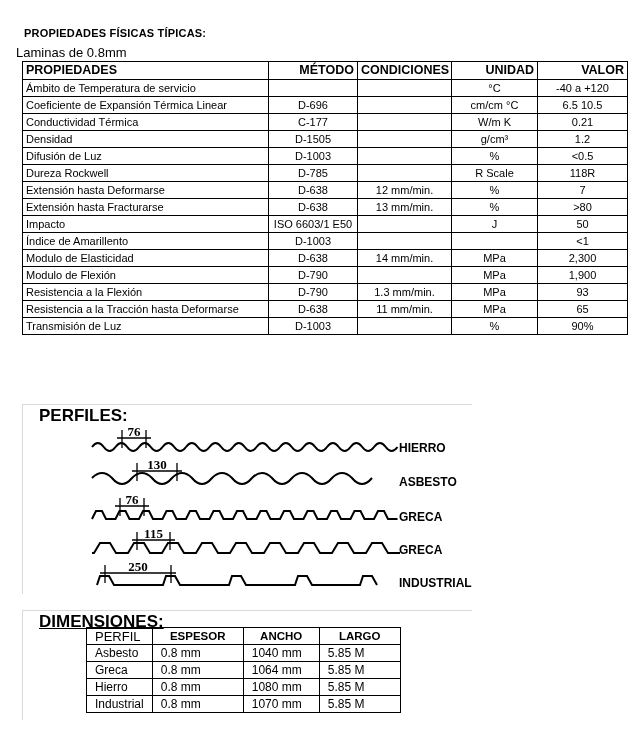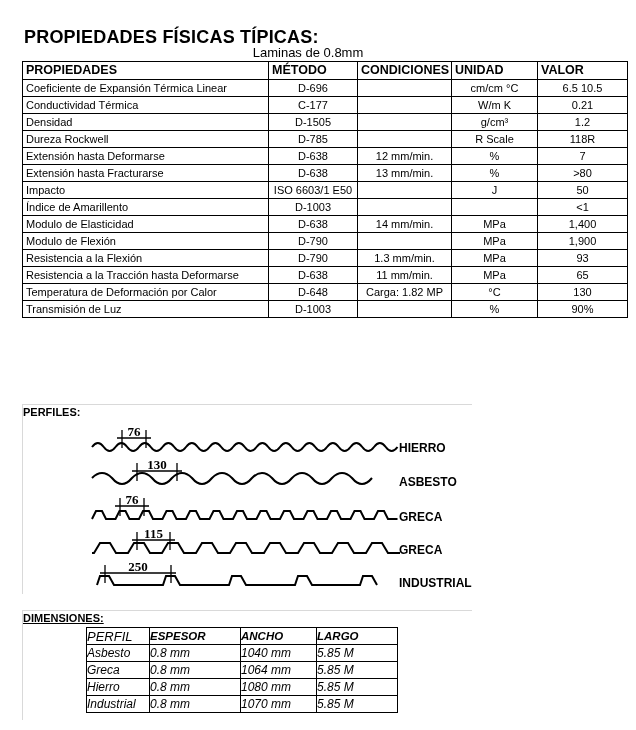--- a/index.html
+++ b/index.html
@@ -7,7 +7,7 @@
          font-family: "Liberation Sans", sans-serif; color: #000; }
   .abs { position: absolute; }
 
-  #main-title { left: 24px; top: 27px; font-size: 18px; font-weight: bold; letter-spacing: 0.2px; }
+  #main-title { left: 24px; top: 27px; font-size: 11px; font-weight: bold; letter-spacing: 0.2px; }
   #subtitle { left: 6px; width: 604px; top: 45px; text-align: center; font-size: 13px; }
 
   table { border-collapse: collapse; }

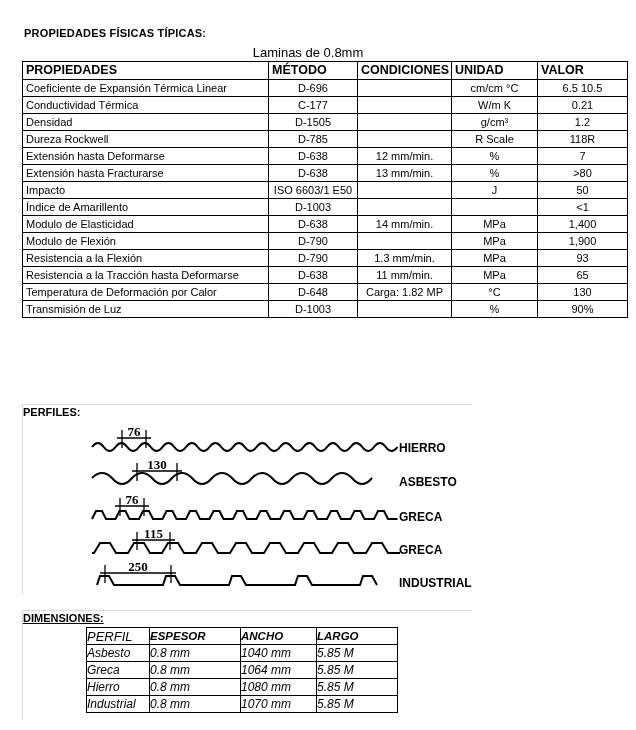--- a/index.html
+++ b/index.html
@@ -8,7 +8,7 @@
   .abs { position: absolute; }
 
   #main-title { left: 24px; top: 27px; font-size: 11px; font-weight: bold; letter-spacing: 0.2px; }
-  #subtitle { left: 6px; width: 604px; top: 45px; text-align: center; font-size: 13px; }
+  #subtitle { left: 16px; width: 604px; top: 45px; text-align: left; font-size: 13px; }
 
   table { border-collapse: collapse; }
   #props { left: 22px; top: 61px; width: 605px; table-layout: fixed; }

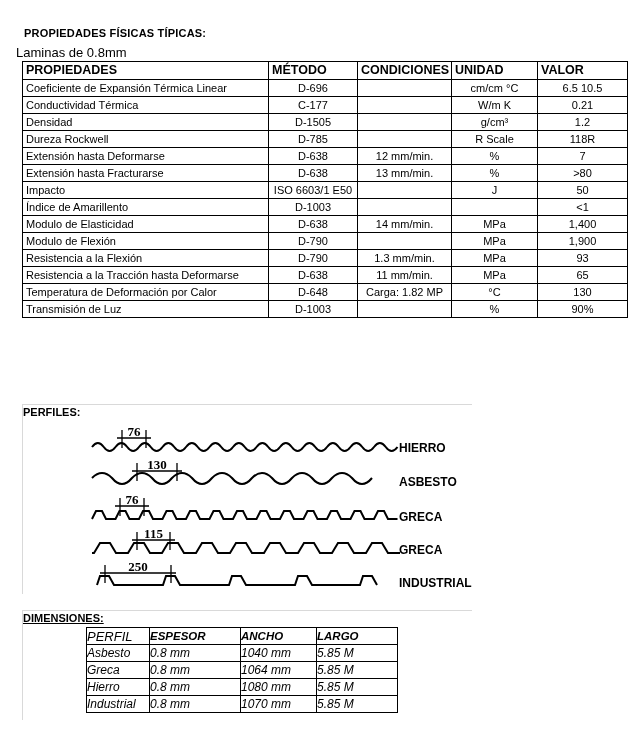--- a/index.html
+++ b/index.html
@@ -14,7 +14,7 @@
   #props { left: 22px; top: 61px; width: 605px; table-layout: fixed; }
   #props td, #props th { border: 1px solid #000; height: 16px; padding: 0 3px;
       font-size: 11px; line-height: 15px; white-space: nowrap; overflow: hidden; }
-  #props th { font-size: 12.5px; font-weight: bold; text-align: left; height: 17px; }
+  #props th { font-size: 12.5px; font-weight: bold; text-align: right; height: 17px; }
   #props th.left { text-align: left; }
   #props td.c { text-align: center; }
   #props td.prop { text-align: left; }

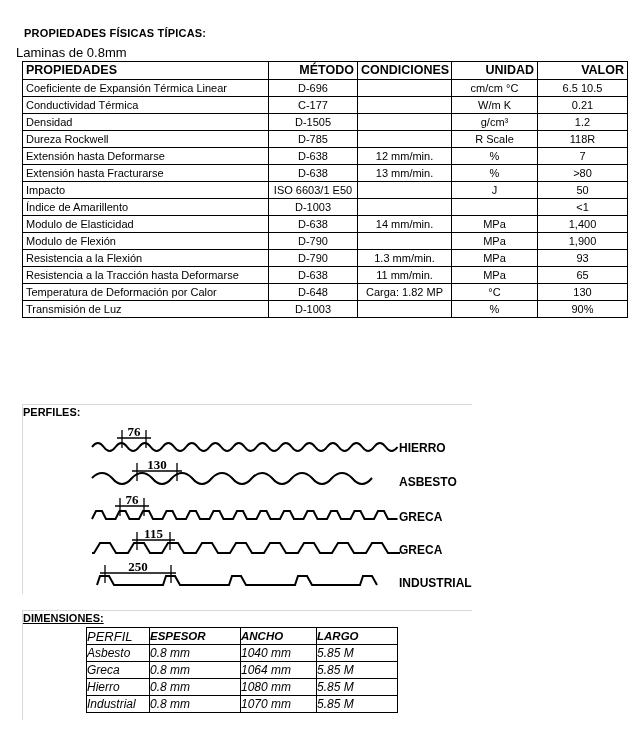--- a/index.html
+++ b/index.html
@@ -68,6 +68,13 @@
     </tr>
   </thead>
   <tbody id="props-body">
+      <tr>
+        <td class="prop">Ámbito de Temperatura de servicio</td>
+        <td class="c"></td>
+        <td class="c"></td>
+        <td class="c">°C</td>
+        <td class="c">-40 a +120</td>
+      </tr>
       <tr>
         <td class="prop">Coeficiente de Expansión Térmica Linear</td>
         <td class="c">D-696</td>

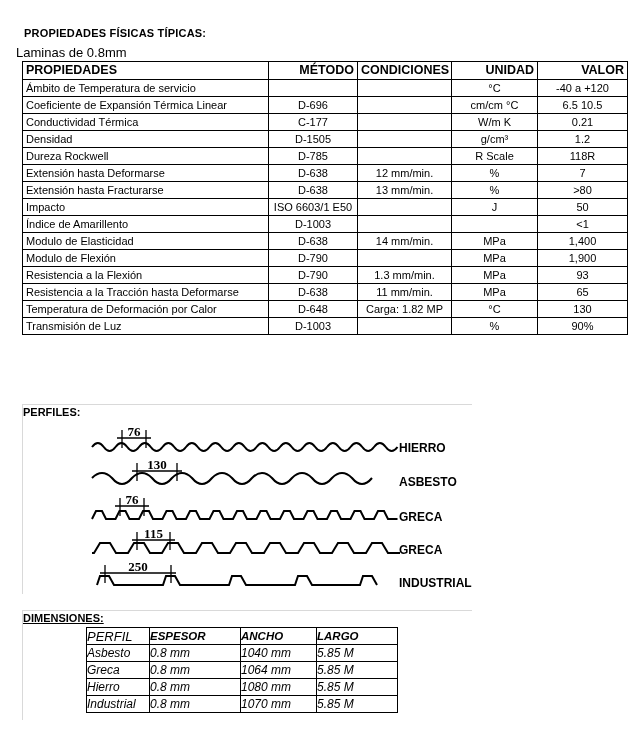--- a/index.html
+++ b/index.html
@@ -95,6 +95,13 @@
         <td class="c"></td>
         <td class="c">g/cm³</td>
         <td class="c">1.2</td>
+      </tr>
+      <tr>
+        <td class="prop">Difusión de Luz</td>
+        <td class="c">D-1003</td>
+        <td class="c"></td>
+        <td class="c">%</td>
+        <td class="c">&lt;0.5</td>
       </tr>
       <tr>
         <td class="prop">Dureza Rockwell</td>

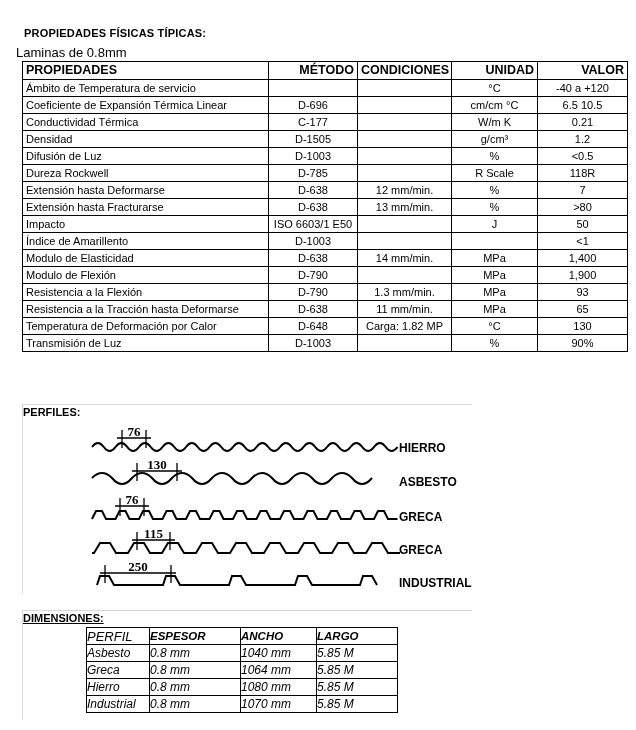--- a/index.html
+++ b/index.html
@@ -143,7 +143,7 @@
         <td class="c">D-638</td>
         <td class="c">14 mm/min.</td>
         <td class="c">MPa</td>
-        <td class="c">1,400</td>
+        <td class="c">2,300</td>
       </tr>
       <tr>
         <td class="prop">Modulo de Flexión</td>

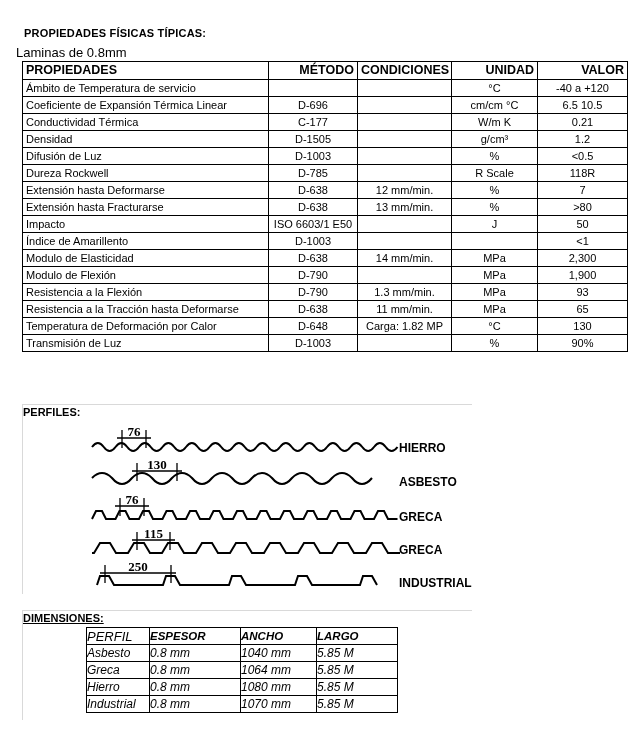--- a/index.html
+++ b/index.html
@@ -165,13 +165,6 @@
         <td class="c">11 mm/min.</td>
         <td class="c">MPa</td>
         <td class="c">65</td>
-      </tr>
-      <tr>
-        <td class="prop">Temperatura de Deformación por Calor</td>
-        <td class="c">D-648</td>
-        <td class="c">Carga: 1.82 MP</td>
-        <td class="c">°C</td>
-        <td class="c">130</td>
       </tr>
       <tr>
         <td class="prop">Transmisión de Luz</td>

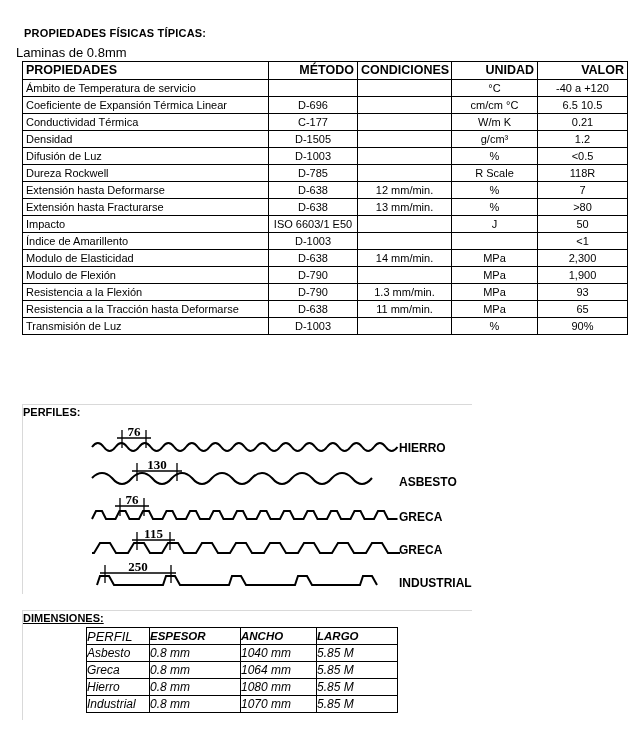--- a/index.html
+++ b/index.html
@@ -30,7 +30,7 @@
   #perf-vline { left: 22px; top: 404px; height: 190px; }
   #dim-vline { left: 22px; top: 610px; height: 110px; }
 
-  .section-title { font-size: 11px; font-weight: bold; }
+  .section-title { font-size: 17px; font-weight: bold; margin-left: 16px; }
   #perfiles-title { left: 23px; top: 406px; }
   #dim-title { left: 23px; top: 612px; text-decoration: underline; }
 

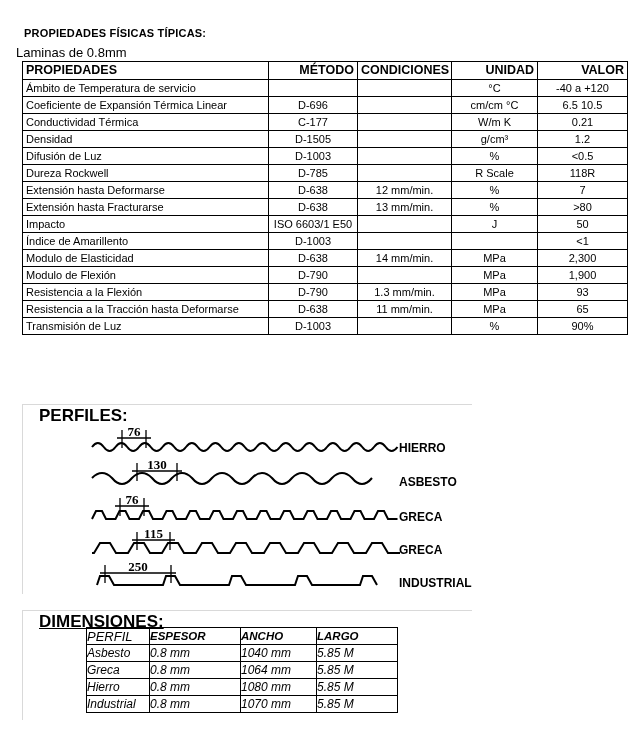--- a/index.html
+++ b/index.html
@@ -38,7 +38,7 @@
   #profiles-svg { left: 80px; top: 420px; }
 
   #dims { left: 86px; top: 627px; border: 1.5px solid #000; }
-  #dims td { border: 1px solid #000; height: 16px; font-size: 12px; line-height: 15px; padding: 0 0; font-style: italic; }
+  #dims td { border: 1px solid #000; height: 16px; font-size: 12px; line-height: 15px; padding: 0 8px; }
   #dims td.h { font-weight: bold; text-align: left; font-size: 11.5px; margin-top: 16px; }
   #dims td.hl { font-size: 13px; text-align: left; }
   #dims td.name { text-align: left; }

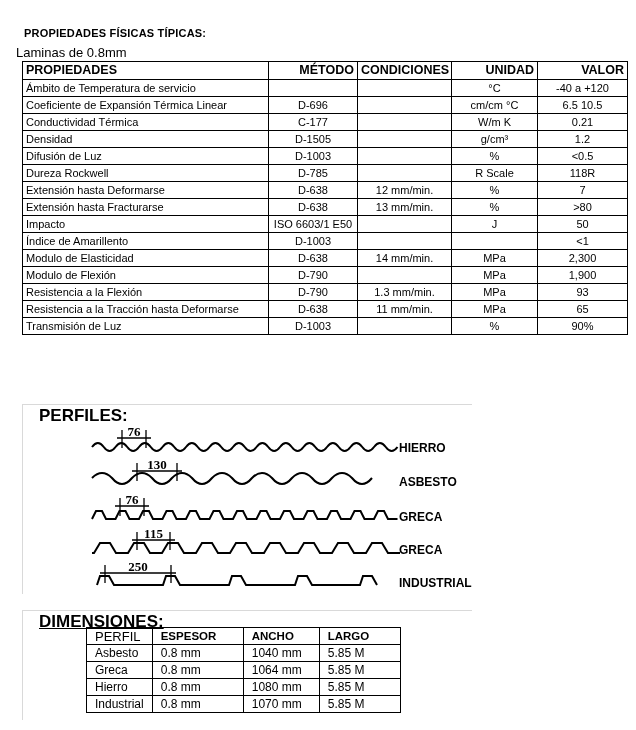--- a/index.html
+++ b/index.html
@@ -39,7 +39,7 @@
 
   #dims { left: 86px; top: 627px; border: 1.5px solid #000; }
   #dims td { border: 1px solid #000; height: 16px; font-size: 12px; line-height: 15px; padding: 0 8px; }
-  #dims td.h { font-weight: bold; text-align: left; font-size: 11.5px; margin-top: 16px; }
+  #dims td.h { font-weight: bold; text-align: center; font-size: 11.5px; margin-top: 16px; }
   #dims td.hl { font-size: 13px; text-align: left; }
   #dims td.name { text-align: left; }
   #dims td.c { }

